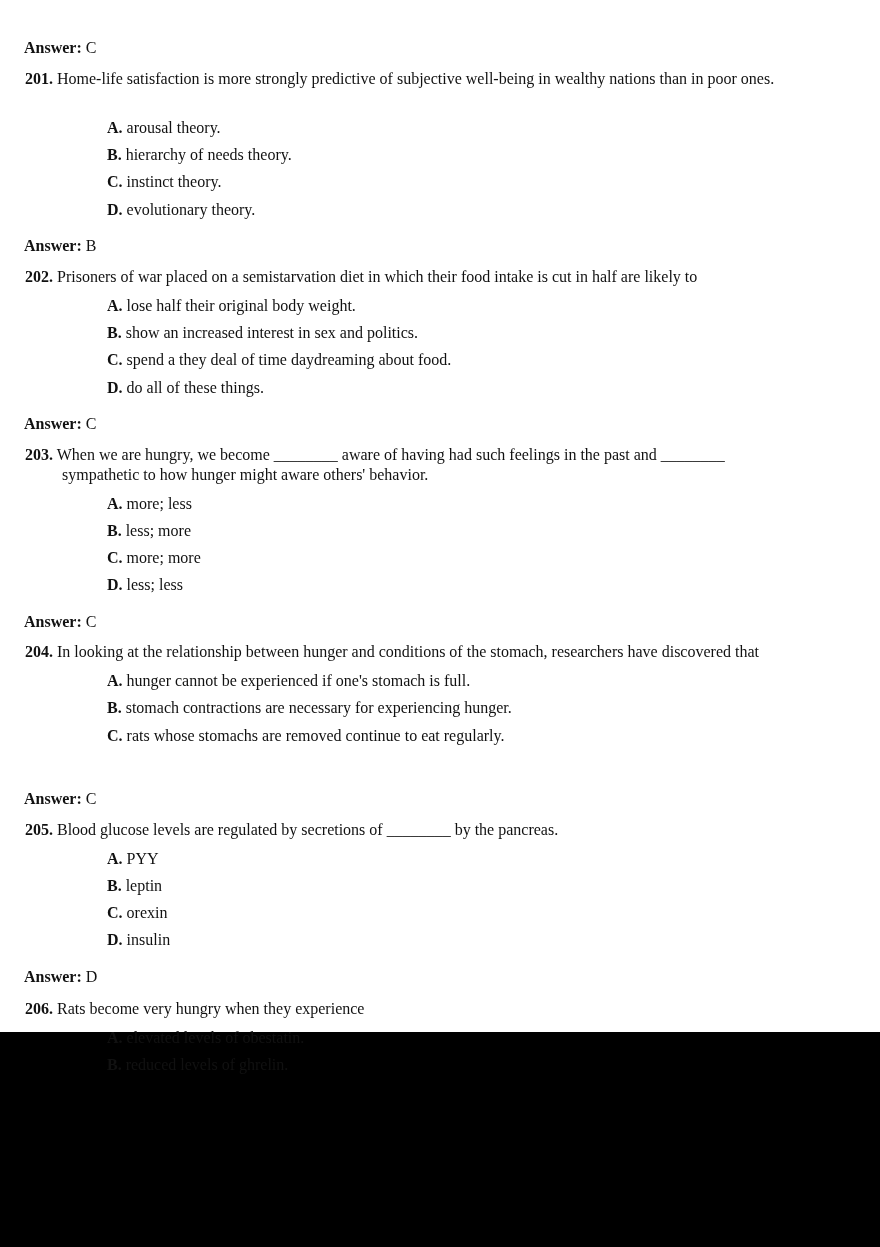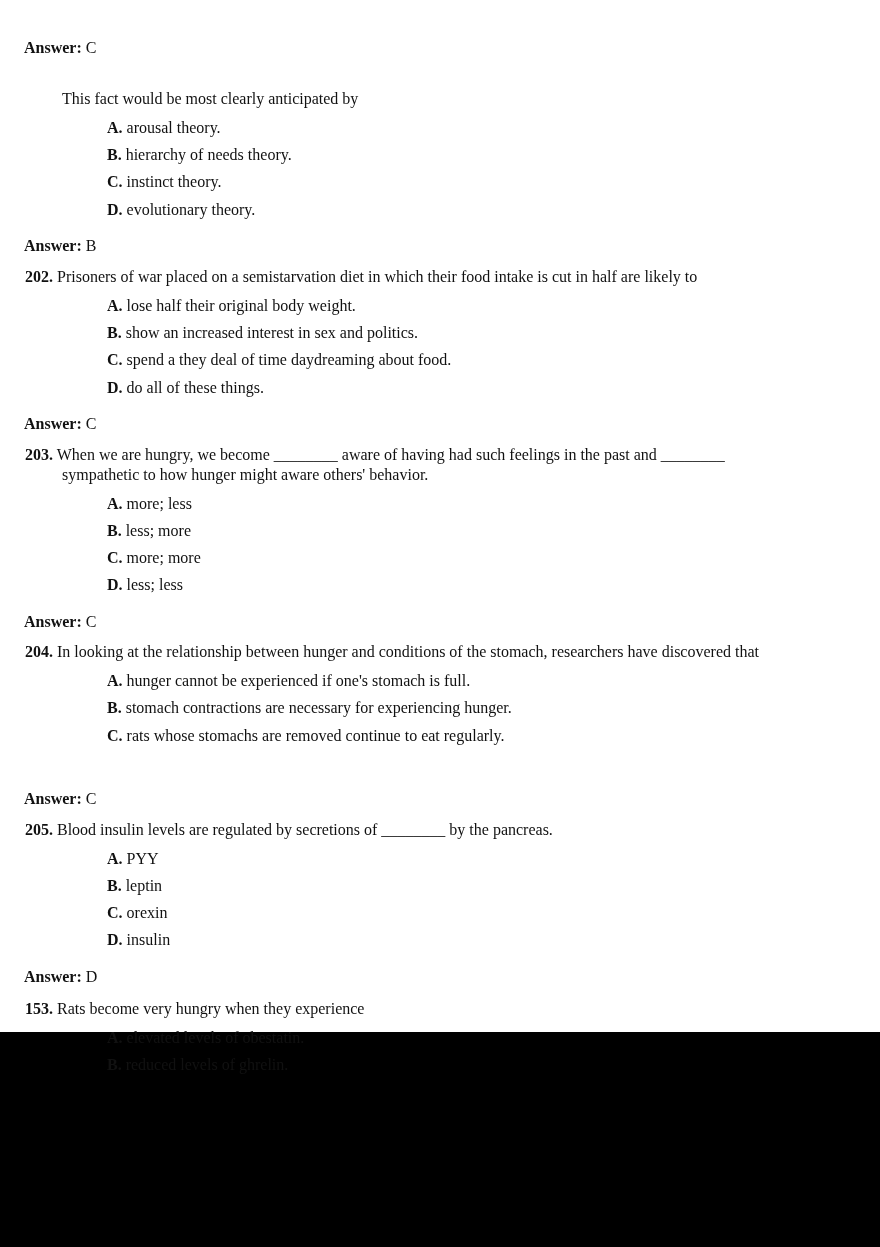--- a/index.html
+++ b/index.html
@@ -34,6 +34,7 @@
 
   <div class="line answer" style="top:38px"><b>Answer:</b> <span>C</span></div>
 
+  <div class="line q" style="top:69px"><span class="qnum">201.</span> <span>Home-life satisfaction is more strongly predictive of subjective well-being in wealthy nations than in poor ones.</span></div>
   <div class="line qcont" style="top:89px">This fact would be most clearly anticipated by</div>
   <div class="line opt" style="top:118px"><span class="letter">A.</span><span>arousal theory.</span></div>
   <div class="line opt" style="top:145px"><span class="letter">B.</span><span>hierarchy of needs theory.</span></div>

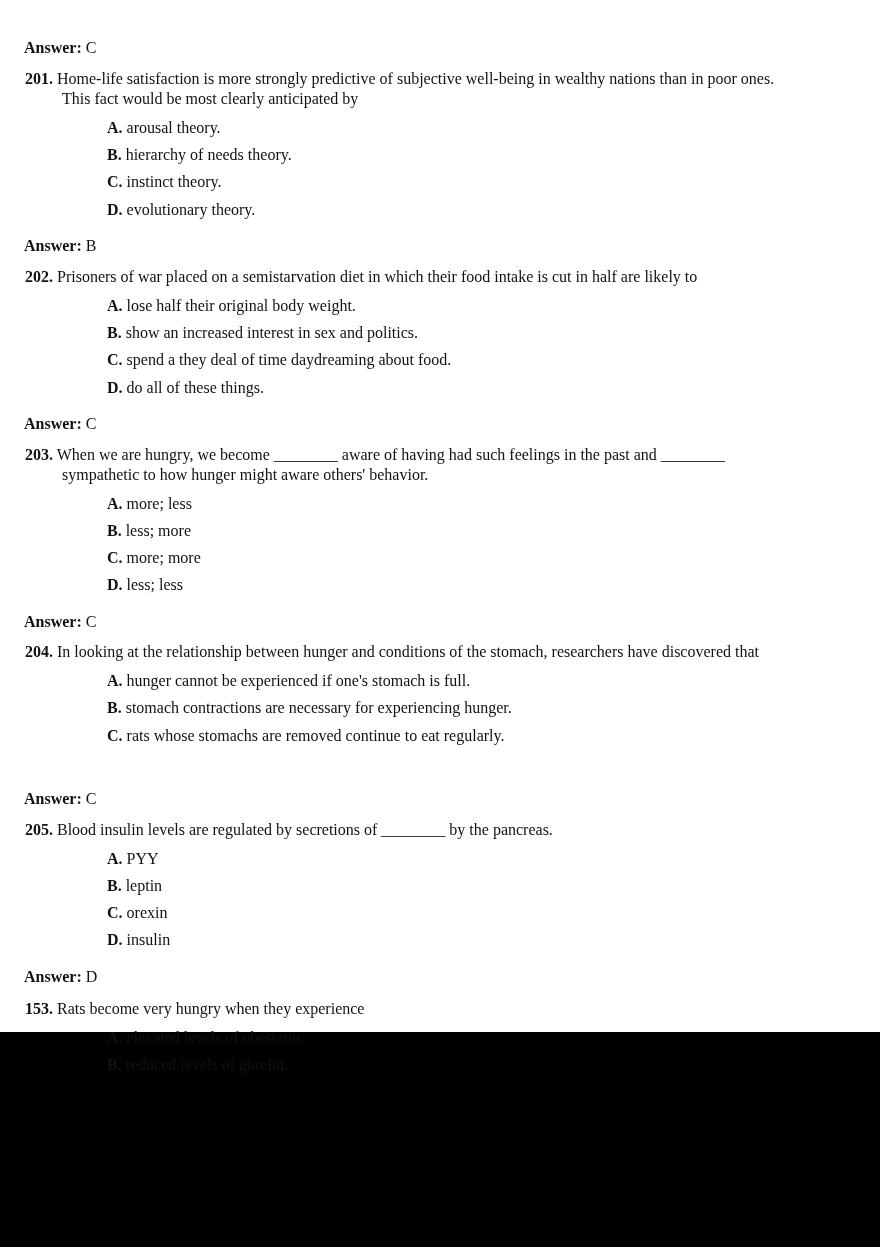--- a/index.html
+++ b/index.html
@@ -35,7 +35,6 @@
   <div class="line answer" style="top:38px"><b>Answer:</b> <span>C</span></div>
 
   <div class="line q" style="top:69px"><span class="qnum">201.</span> <span>Home-life satisfaction is more strongly predictive of subjective well-being in wealthy nations than in poor ones.</span></div>
-  <div class="line qcont" style="top:89px">This fact would be most clearly anticipated by</div>
   <div class="line opt" style="top:118px"><span class="letter">A.</span><span>arousal theory.</span></div>
   <div class="line opt" style="top:145px"><span class="letter">B.</span><span>hierarchy of needs theory.</span></div>
   <div class="line opt" style="top:172px"><span class="letter">C.</span><span>instinct theory.</span></div>

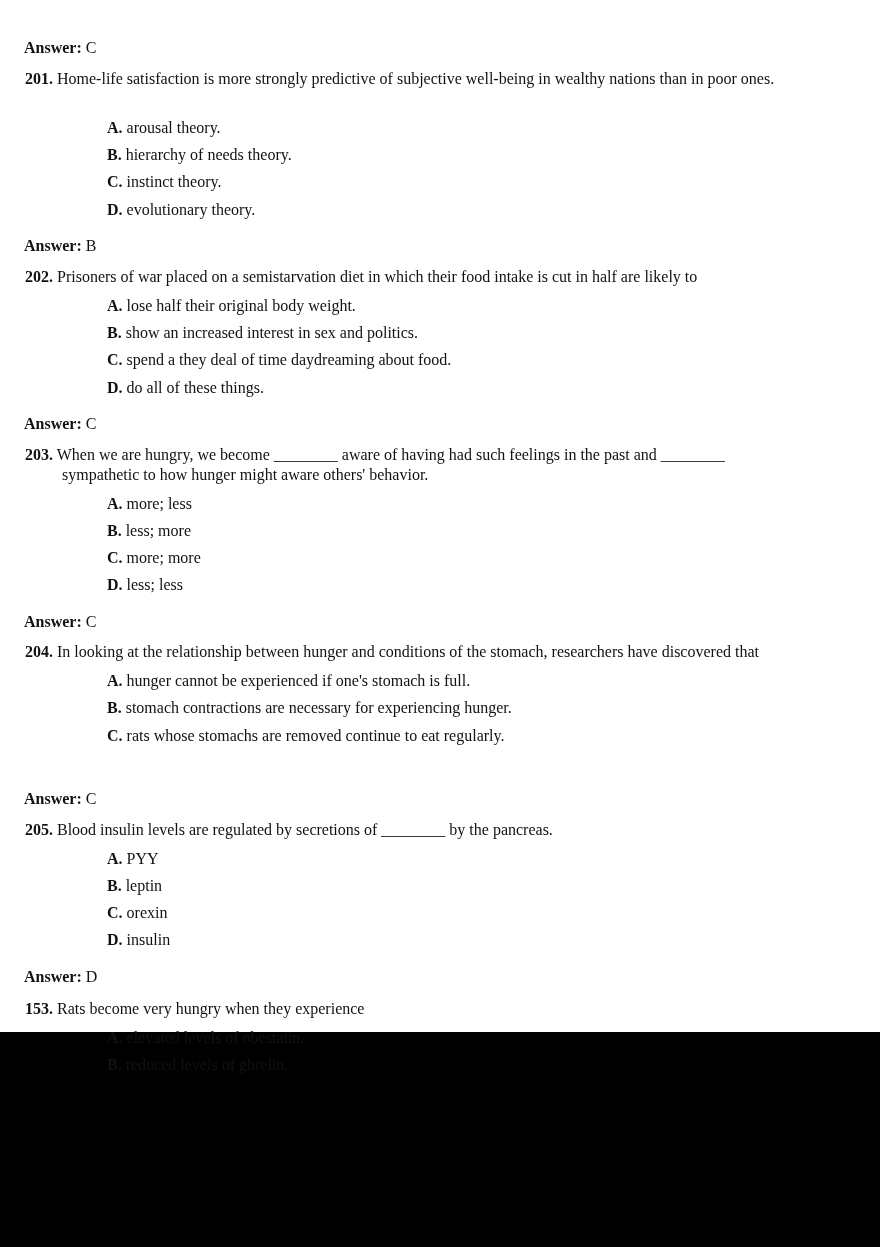--- a/index.html
+++ b/index.html
@@ -62,7 +62,7 @@
   <div class="line opt" style="top:726px"><span class="letter">C.</span><span>rats whose stomachs are removed continue to eat regularly.</span></div>
   <div class="line answer" style="top:789px"><b>Answer:</b> <span>C</span></div>
 
-  <div class="line q" style="top:820px"><span class="qnum">205.</span> <span>Blood insulin levels are regulated by secretions of ________ by the pancreas.</span></div>
+  <div class="line q" style="top:820px"><span class="qnum">205.</span> <span>Blood glucose levels are regulated by secretions of ________ by the pancreas.</span></div>
   <div class="line opt" style="top:849px"><span class="letter">A.</span><span>PYY</span></div>
   <div class="line opt" style="top:876px"><span class="letter">B.</span><span>leptin</span></div>
   <div class="line opt" style="top:903px"><span class="letter">C.</span><span>orexin</span></div>

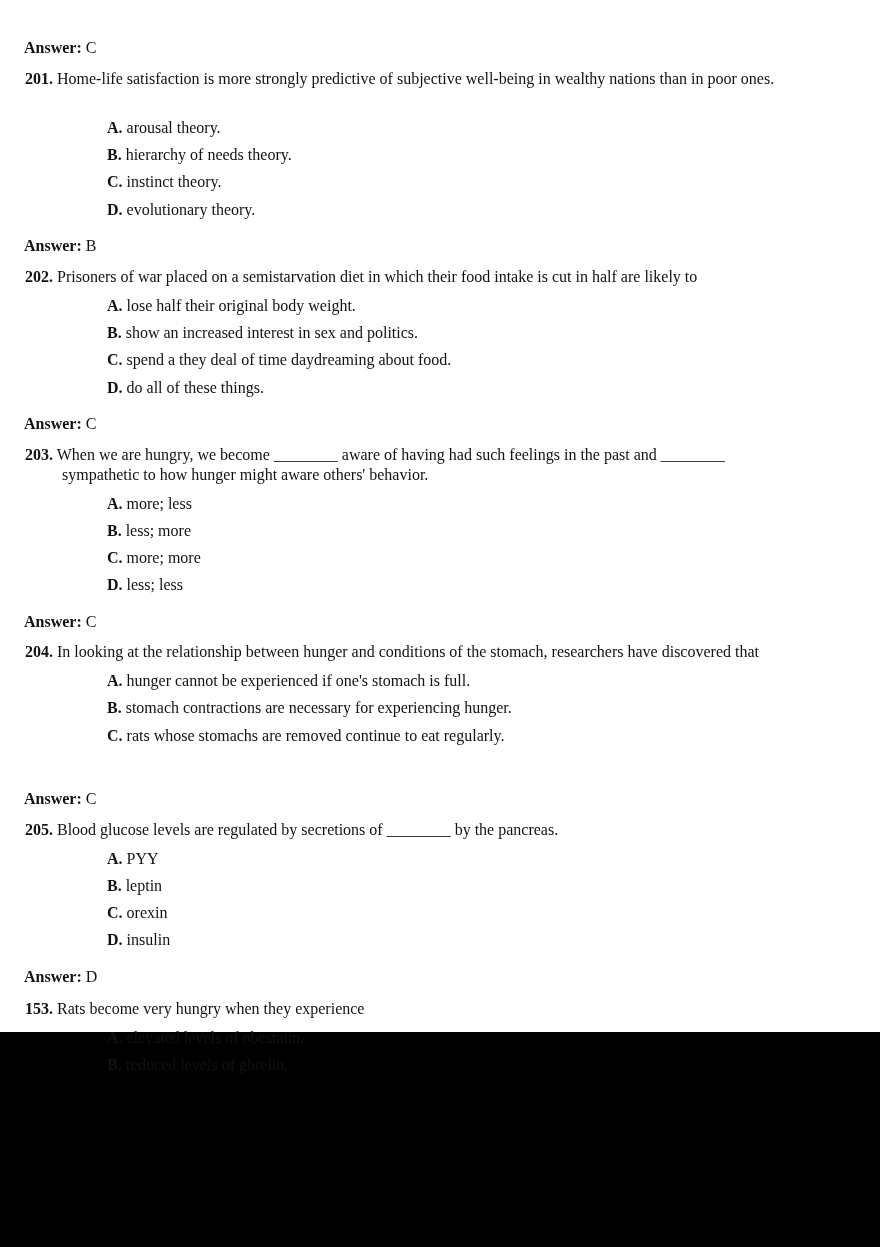--- a/index.html
+++ b/index.html
@@ -69,7 +69,7 @@
   <div class="line opt" style="top:930px"><span class="letter">D.</span><span>insulin</span></div>
   <div class="line answer" style="top:967px"><b>Answer:</b> <span>D</span></div>
 
-  <div class="line q" style="top:999px"><span class="qnum">153.</span> <span>Rats become very hungry when they experience</span></div>
+  <div class="line q" style="top:999px"><span class="qnum">206.</span> <span>Rats become very hungry when they experience</span></div>
   <div class="line opt" style="top:1028px"><span class="letter">A.</span><span>elevated levels of obestatin.</span></div>
   <div class="line opt" style="top:1055px"><span class="letter">B.</span><span>reduced levels of ghrelin.</span></div>
 </div>

